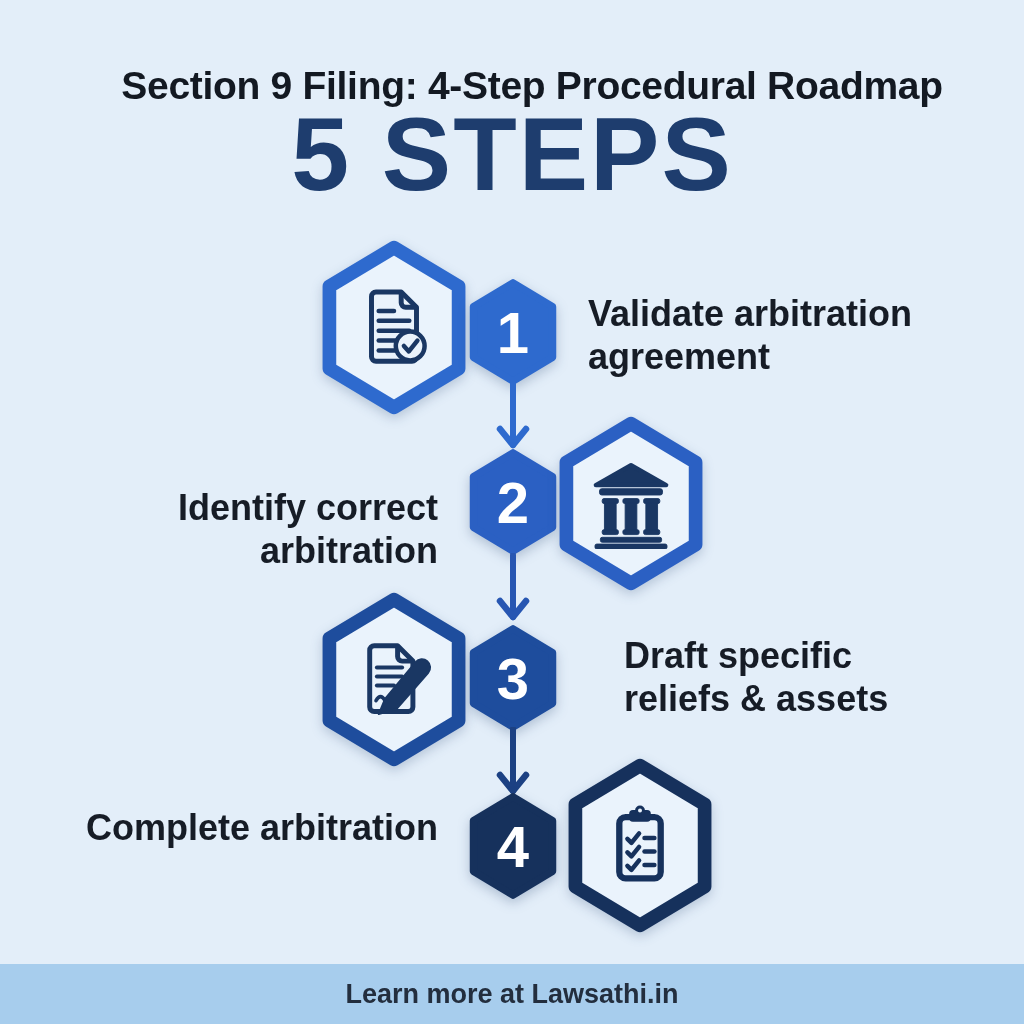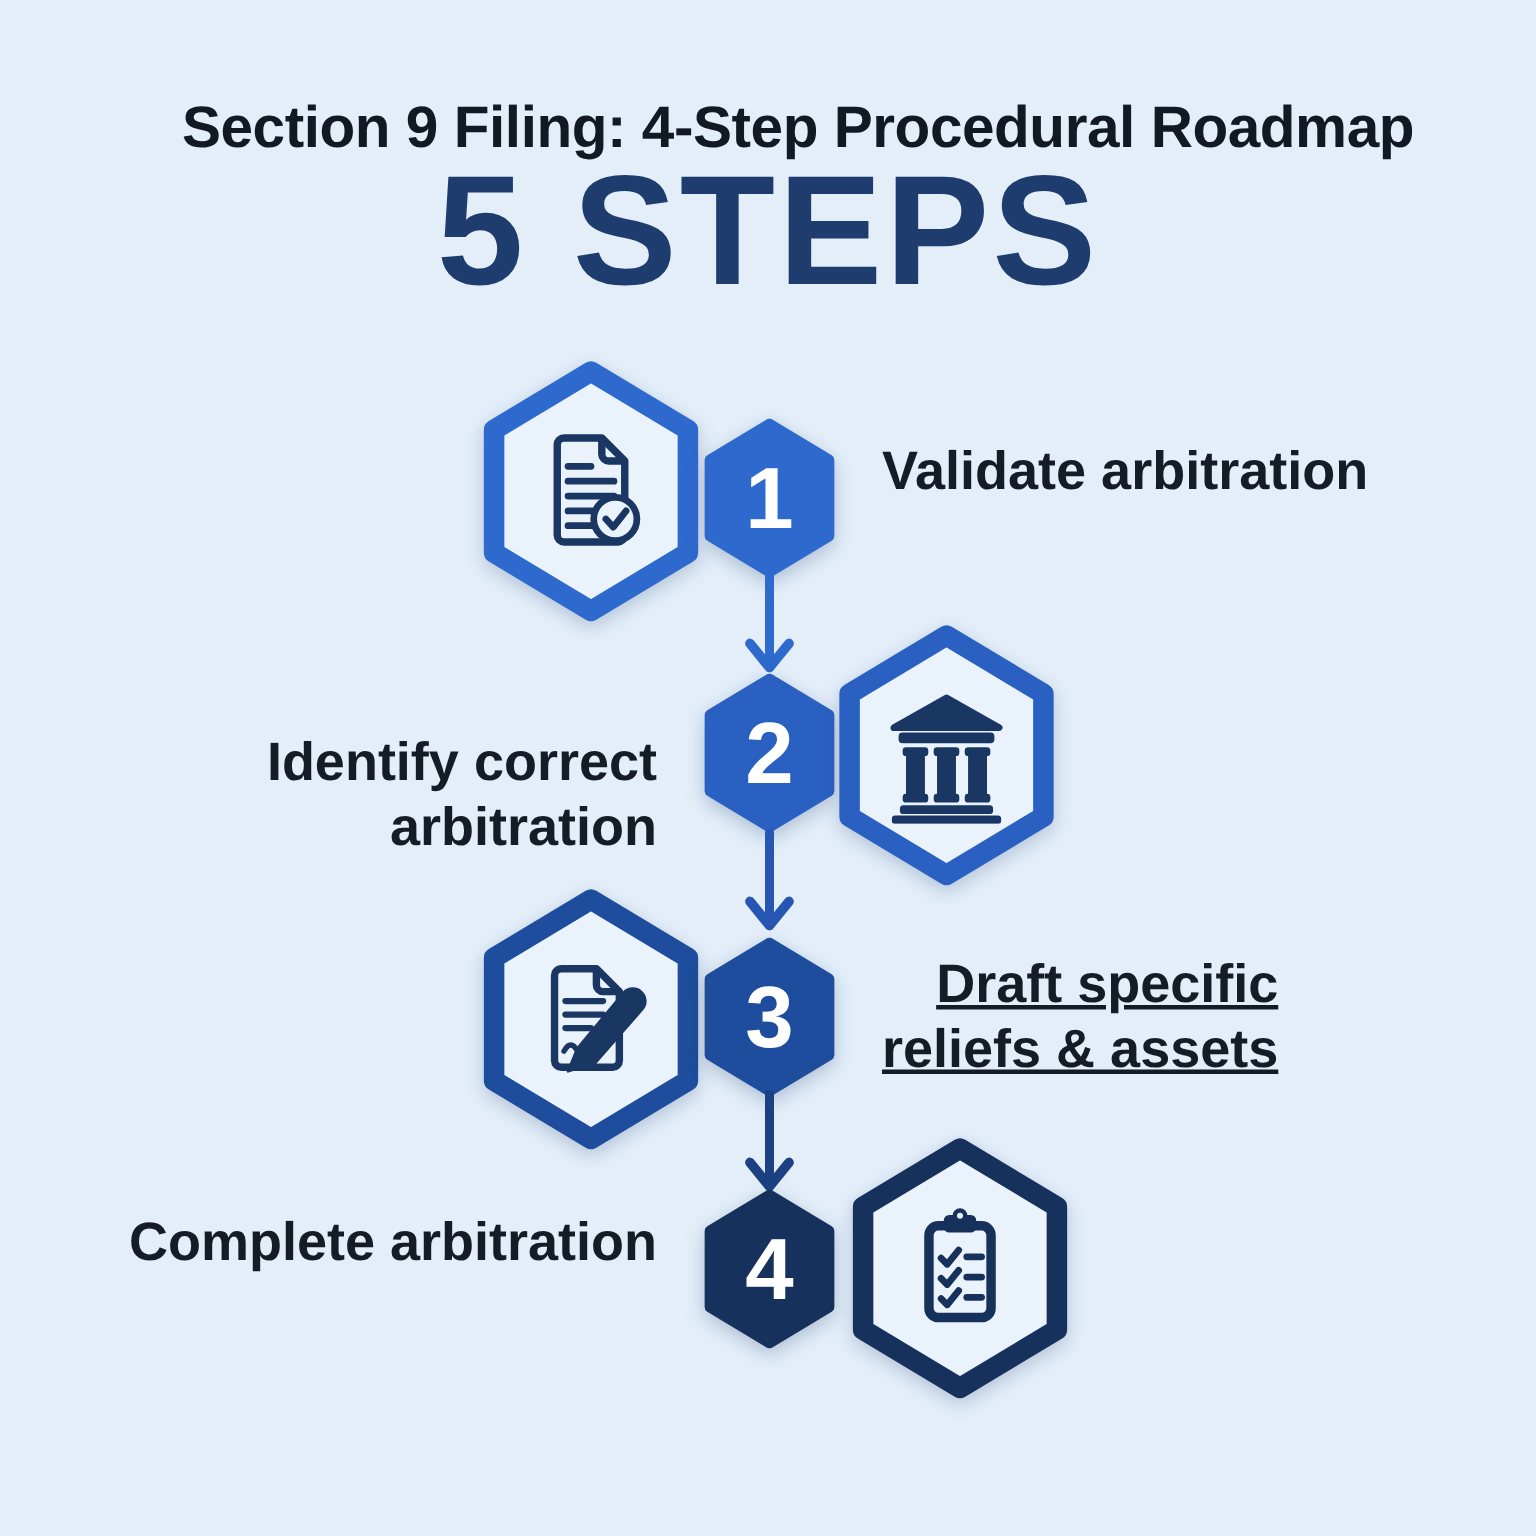--- a/index.html
+++ b/index.html
@@ -34,7 +34,6 @@
   .steplabel{
     position:absolute;font-size:36px;font-weight:700;line-height:43px;
     color:var(--label);
-    text-align:right;
   }
   .steplabel.align-right{text-align:right;}
   .footer{

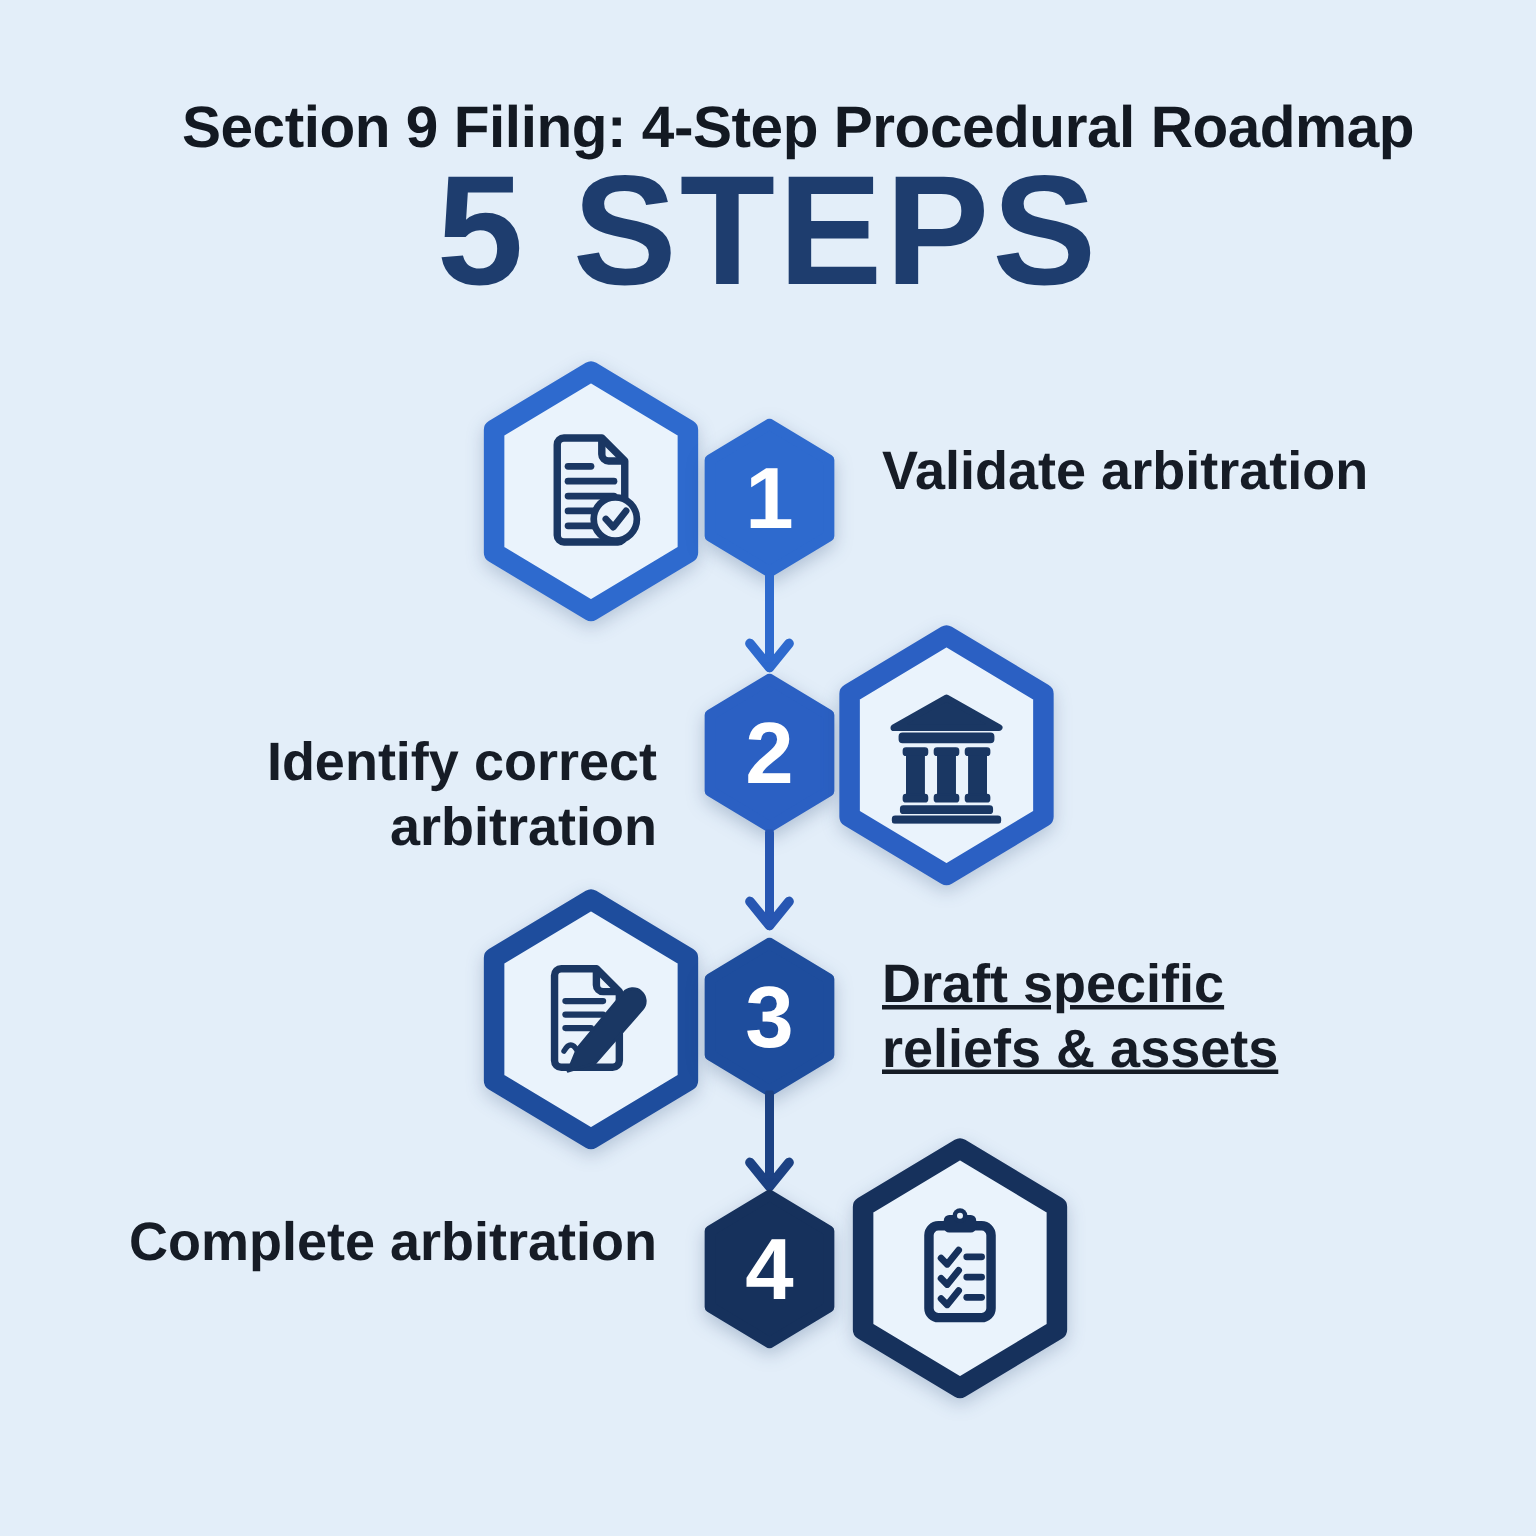--- a/index.html
+++ b/index.html
@@ -79,6 +79,7 @@
   </div>
   <div class="steplabel" style="left:588px;top:292px;">
     <div>Validate arbitration</div>
+    <div>agreement</div>
   </div>
 
   <svg class="arrow" style="left:493px;top:381px;" viewBox="0 0 40 70">

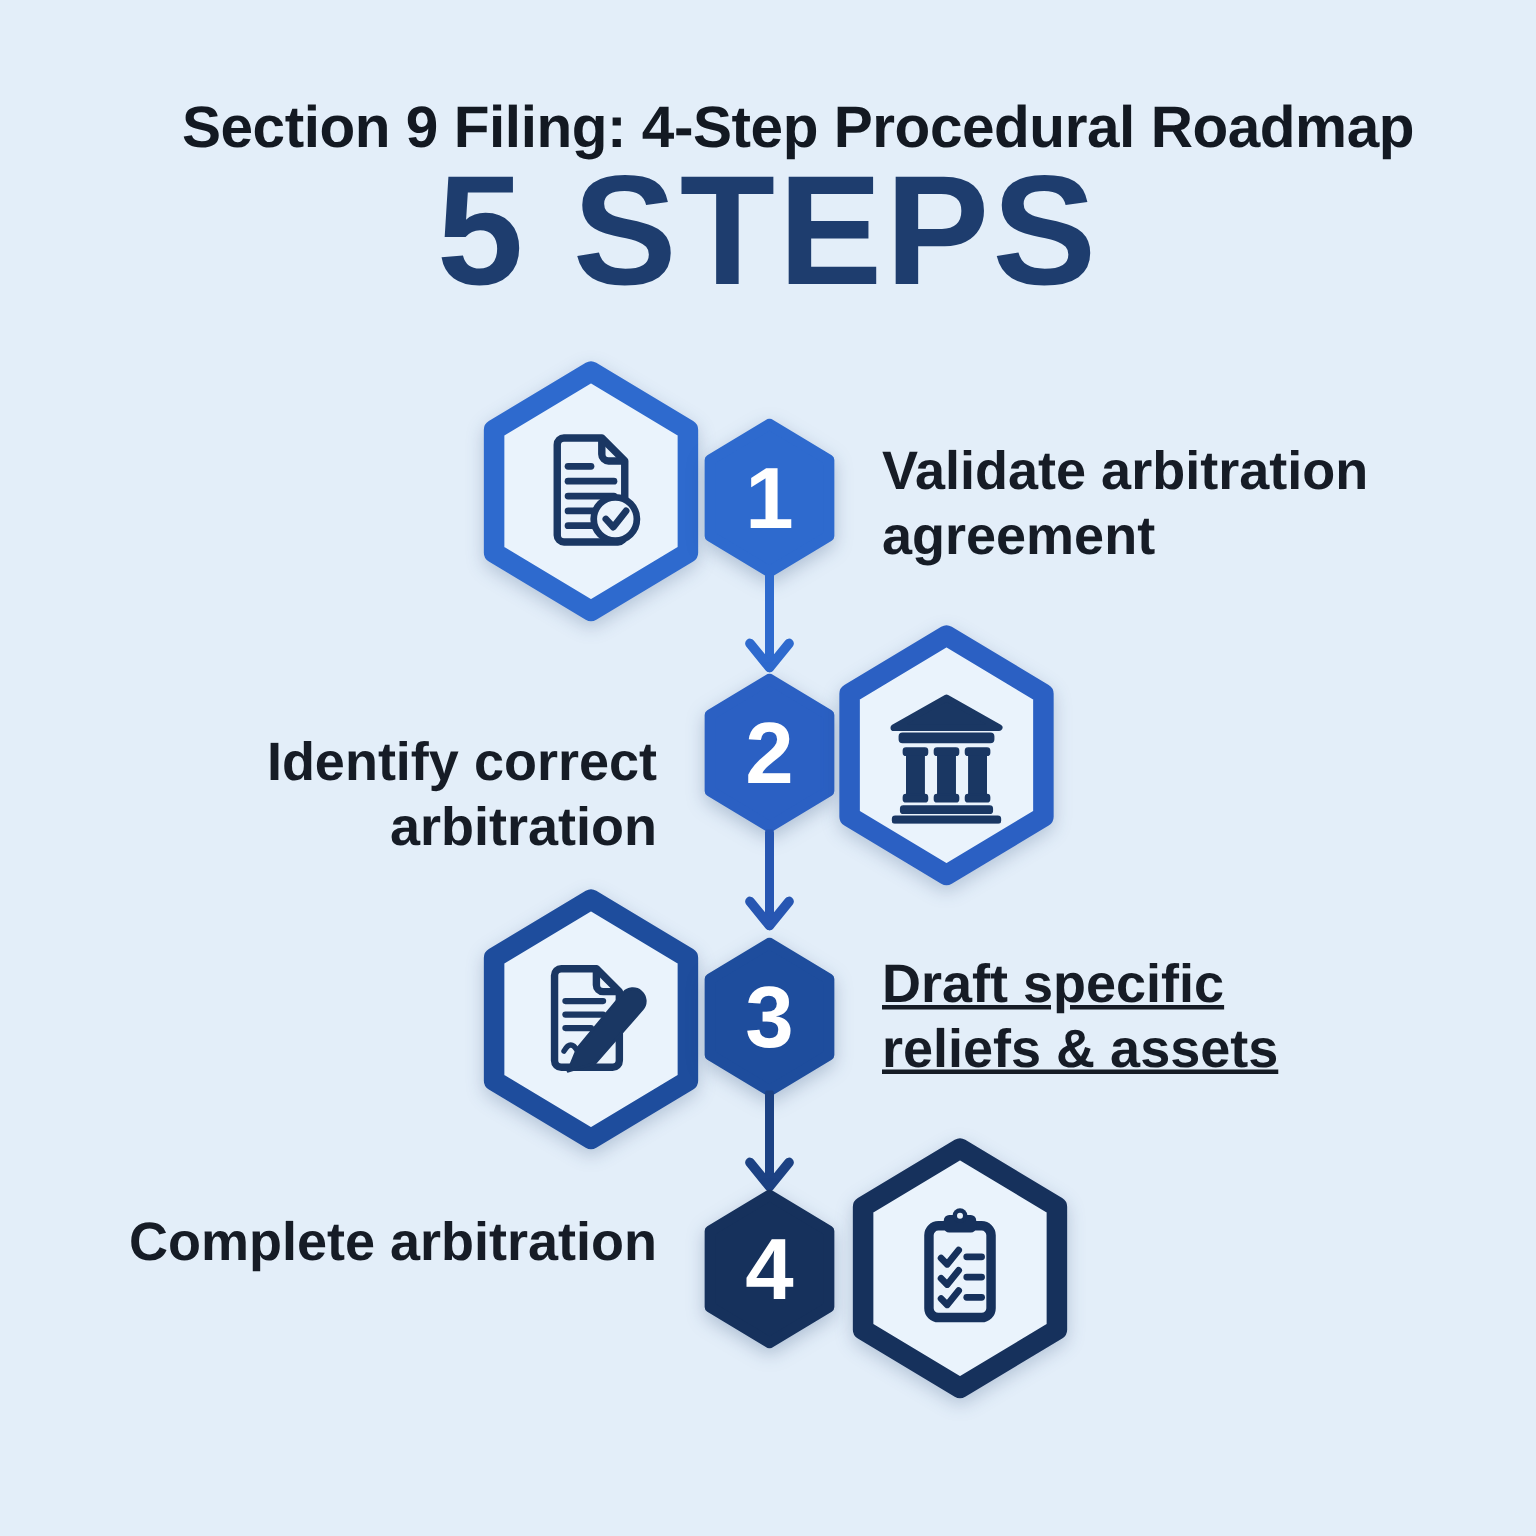--- a/index.html
+++ b/index.html
@@ -149,7 +149,7 @@
     </svg>
     <span class="num">3</span>
   </div>
-  <div class="steplabel" style="left:588px;top:634px;text-decoration:underline;">
+  <div class="steplabel" style="left:624px;top:634px;">
     <div>Draft specific</div>
     <div>reliefs &amp; assets</div>
   </div>

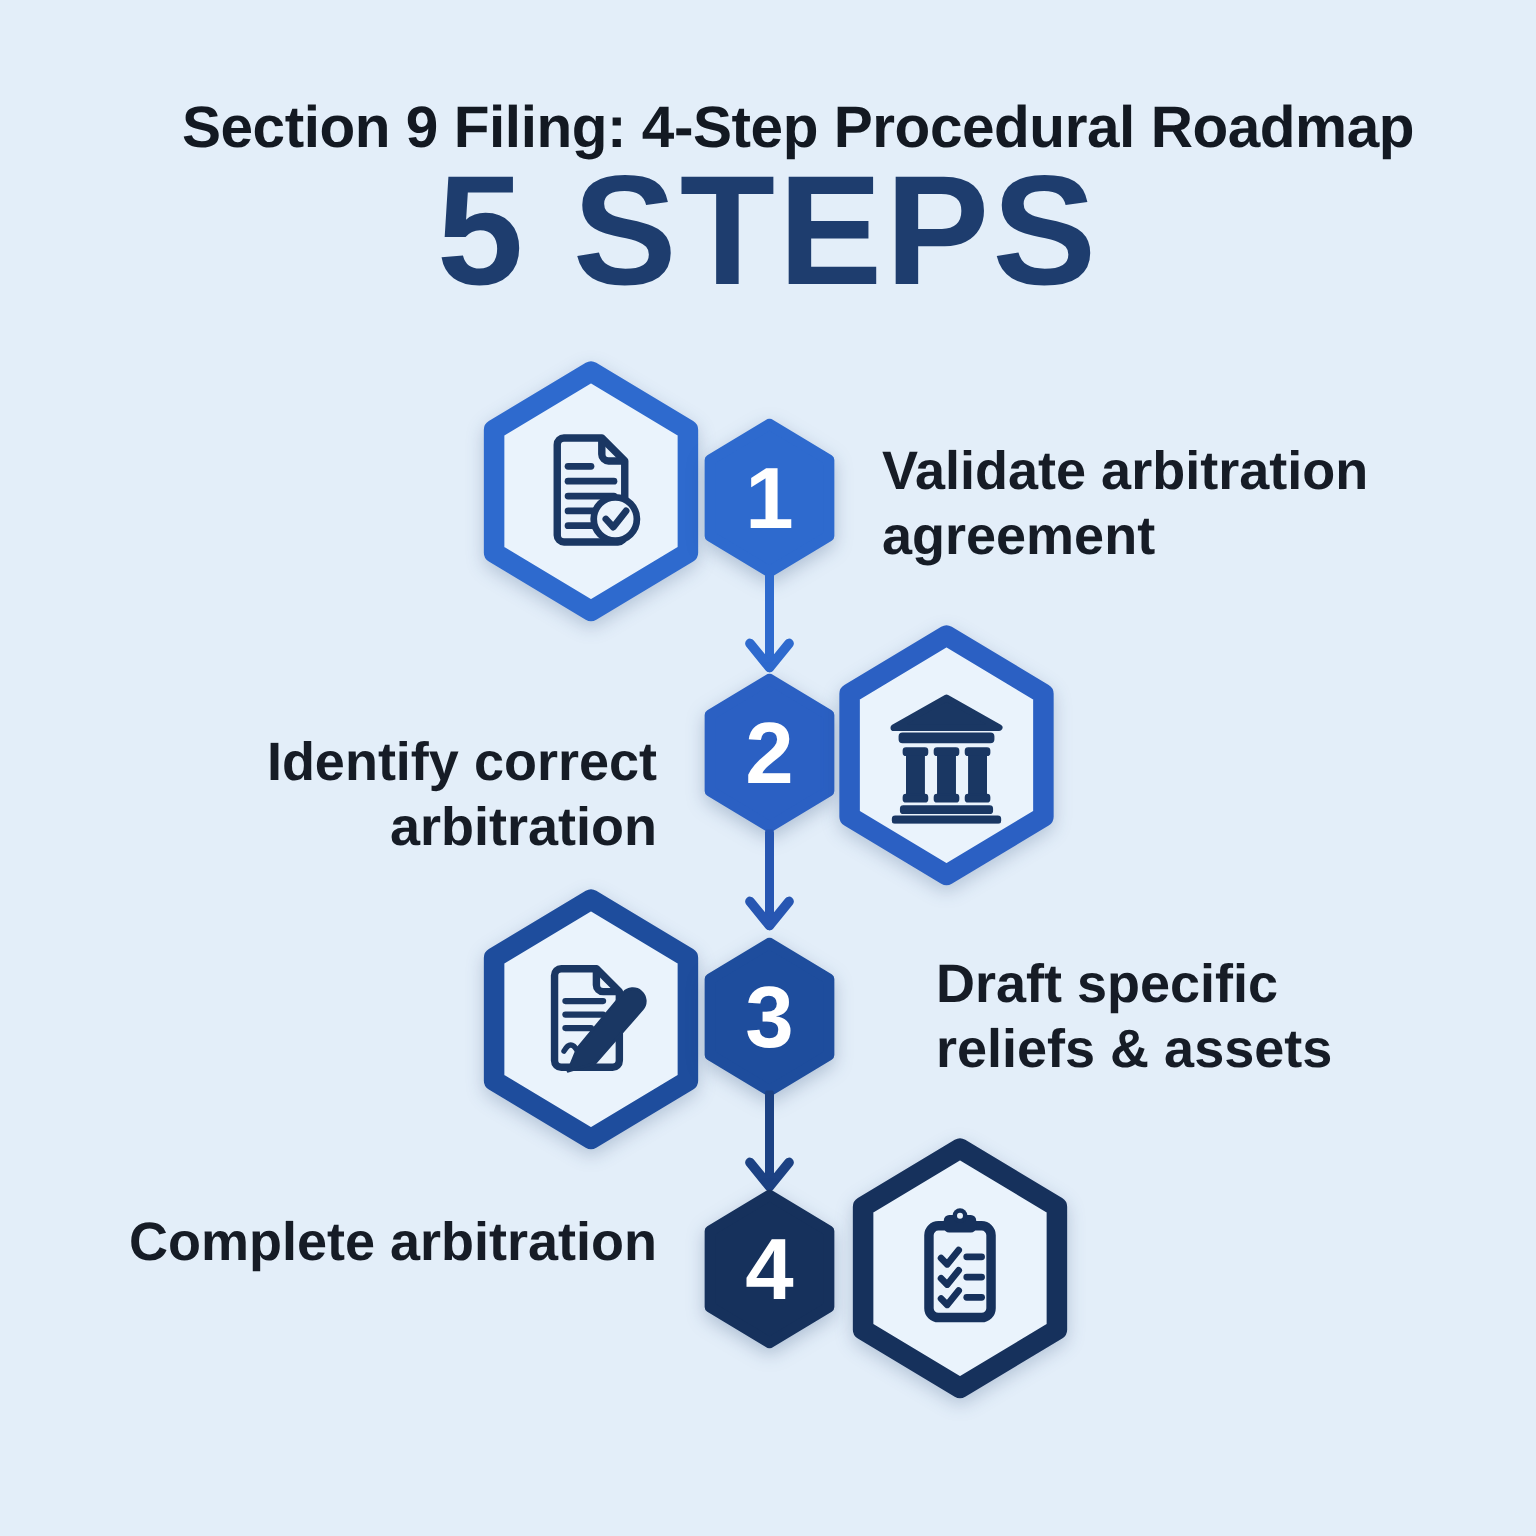--- a/index.html
+++ b/index.html
@@ -188,6 +188,9 @@
     </svg>
   </div>
 
+  <div class="footer">
+    <div class="footer-text">Learn more at Lawsathi.in</div>
+  </div>
 
 </div>
 

